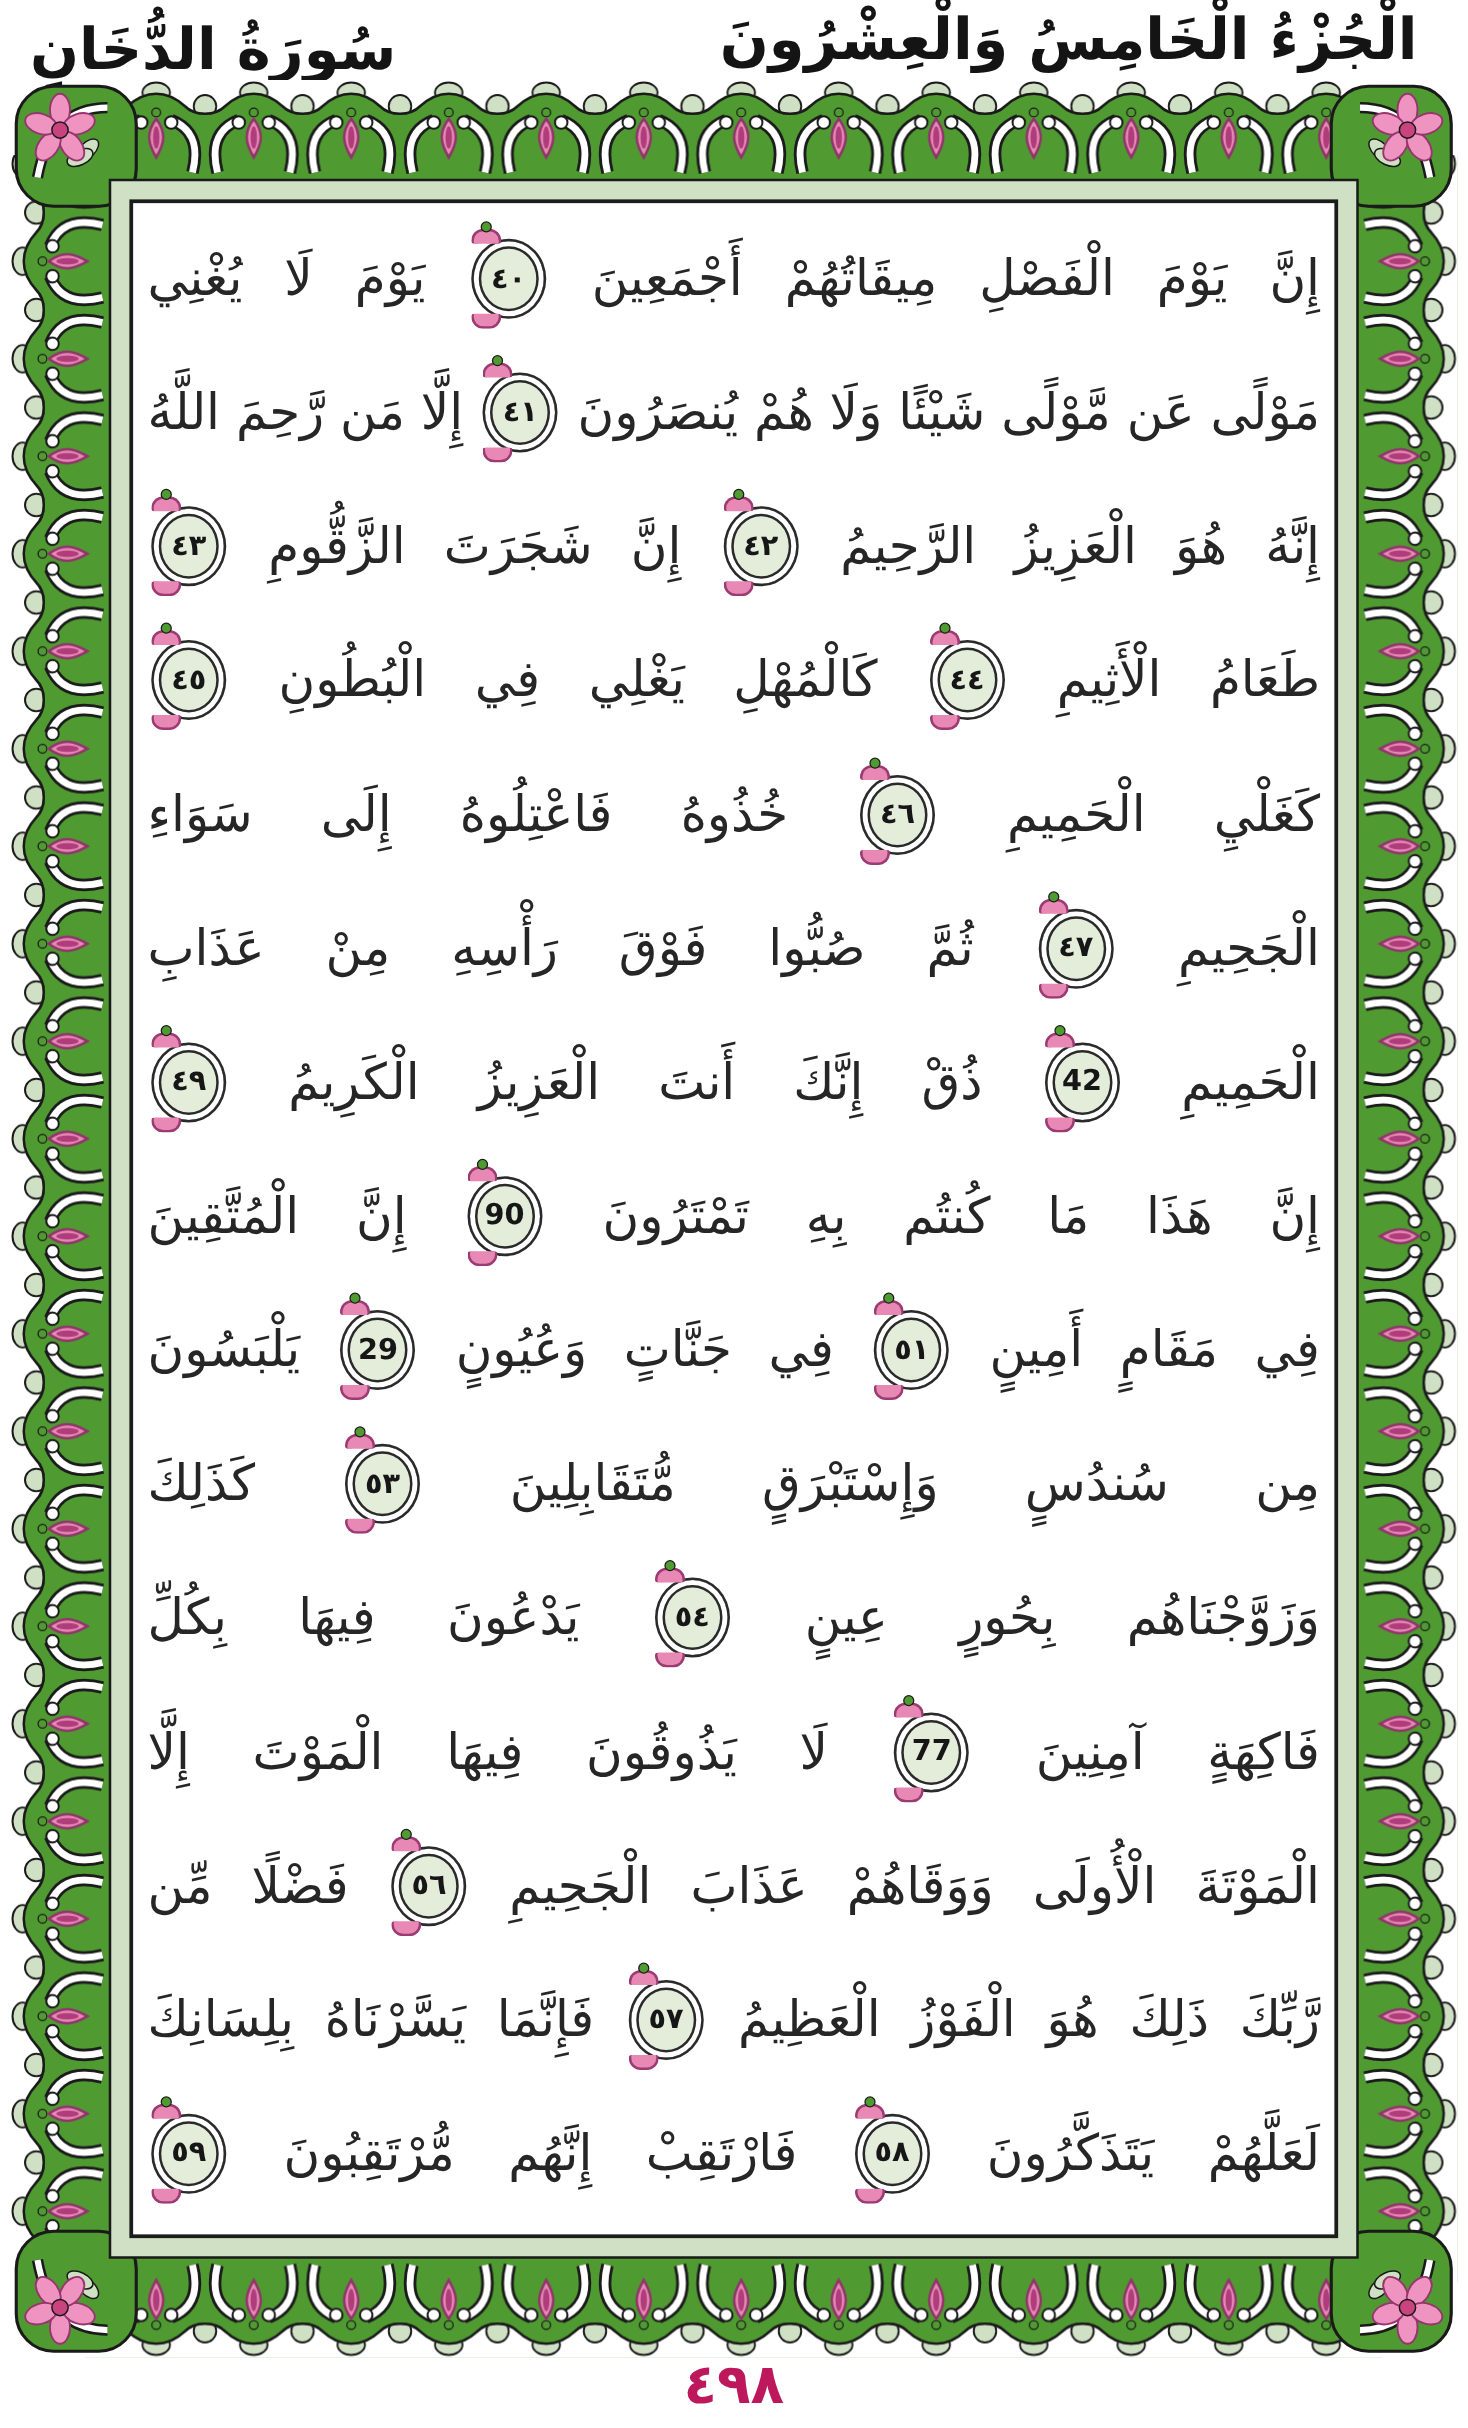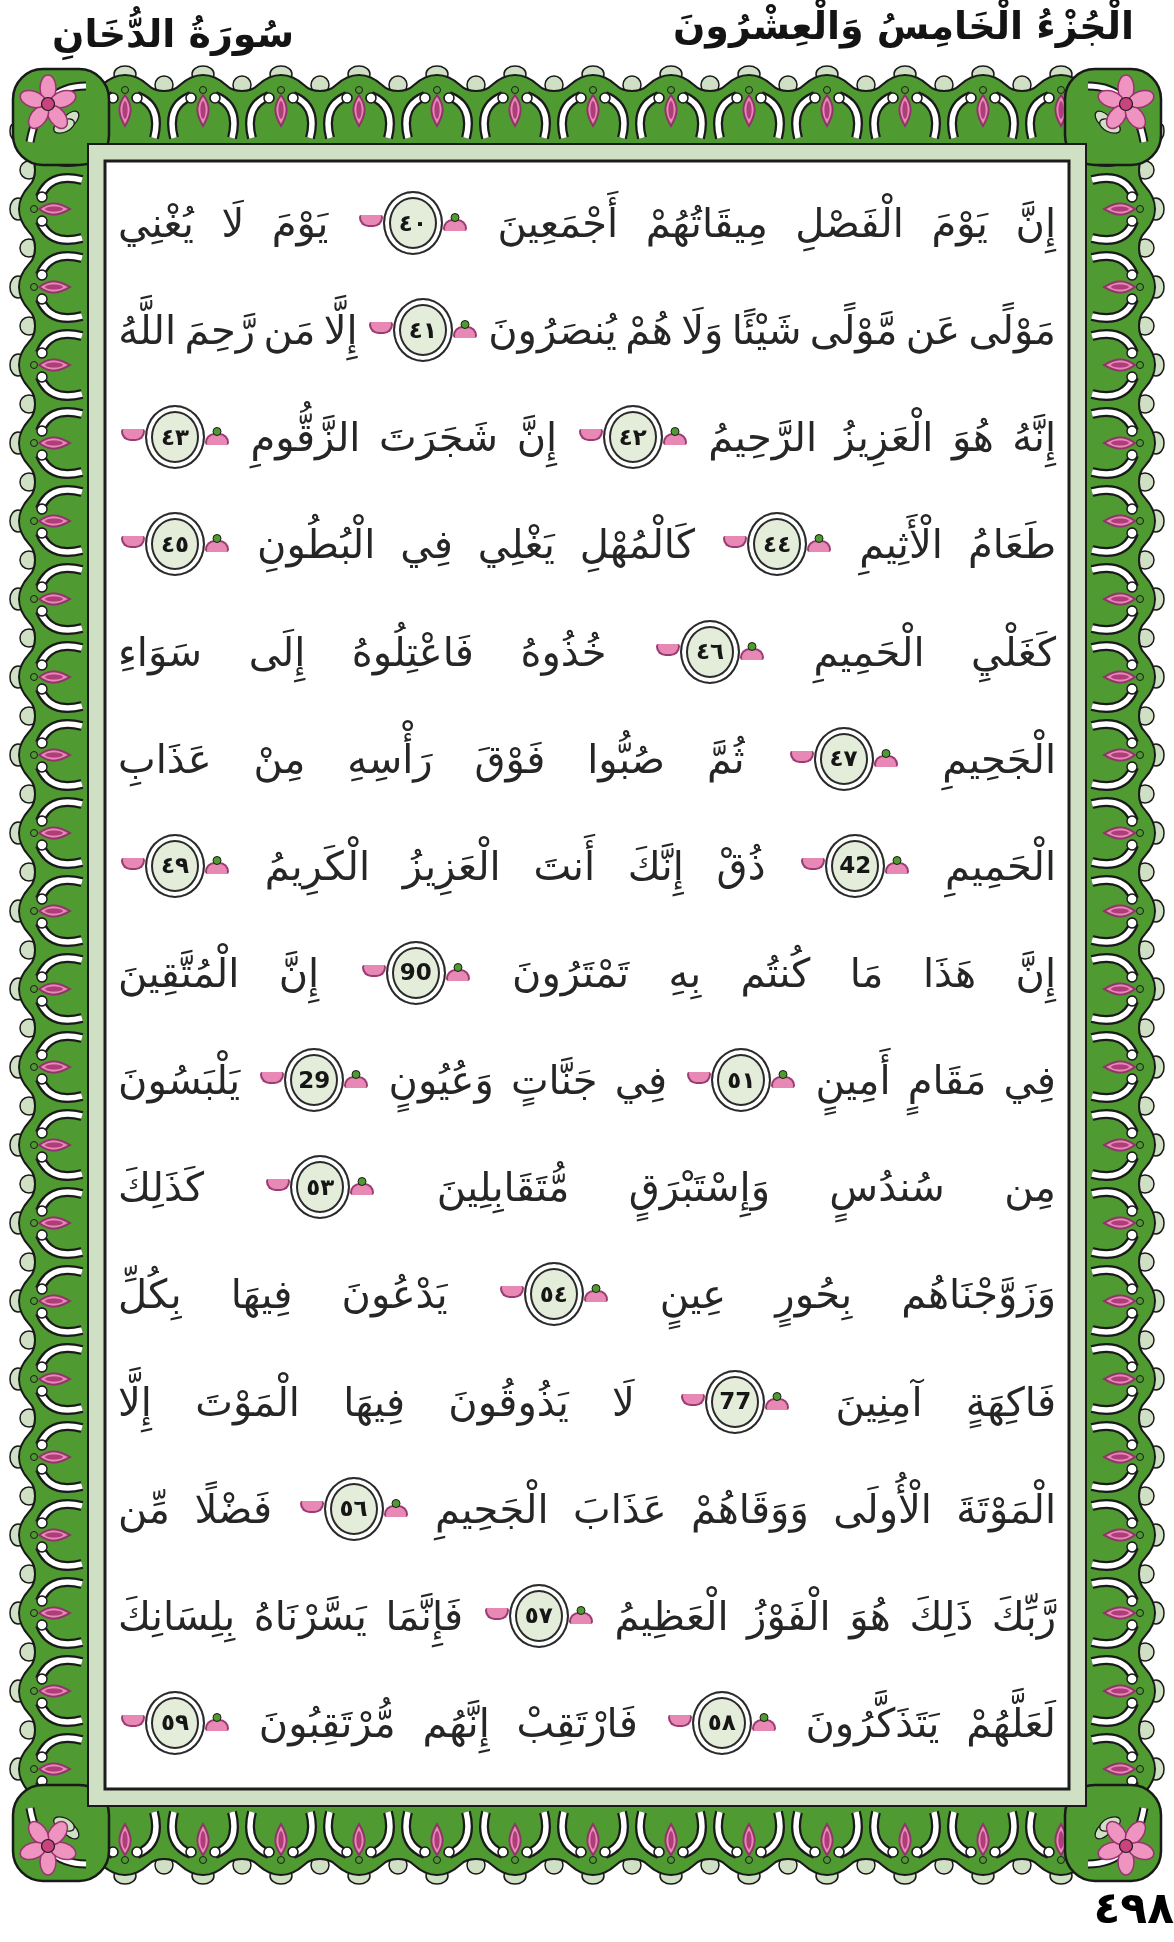--- a/index.html
+++ b/index.html
@@ -7,7 +7,7 @@
     width:1174px;height:1942px;position:relative;background:#ffffff;
     font-family:"DejaVu Sans",sans-serif;overflow:hidden;
   }
-  .hdr{position:absolute;top:4px;font-size:38px;font-weight:bold;color:#141414;white-space:nowrap;margin-left:28px;}
+  .hdr{position:absolute;top:4px;font-size:46px;font-weight:bold;color:#141414;white-space:nowrap;}
   .hdr-juz{right:40px;}
   .hdr-surah{left:24px;top:12px;}
   .frame{position:absolute;left:8px;top:64px;width:1158px;height:1822px;}

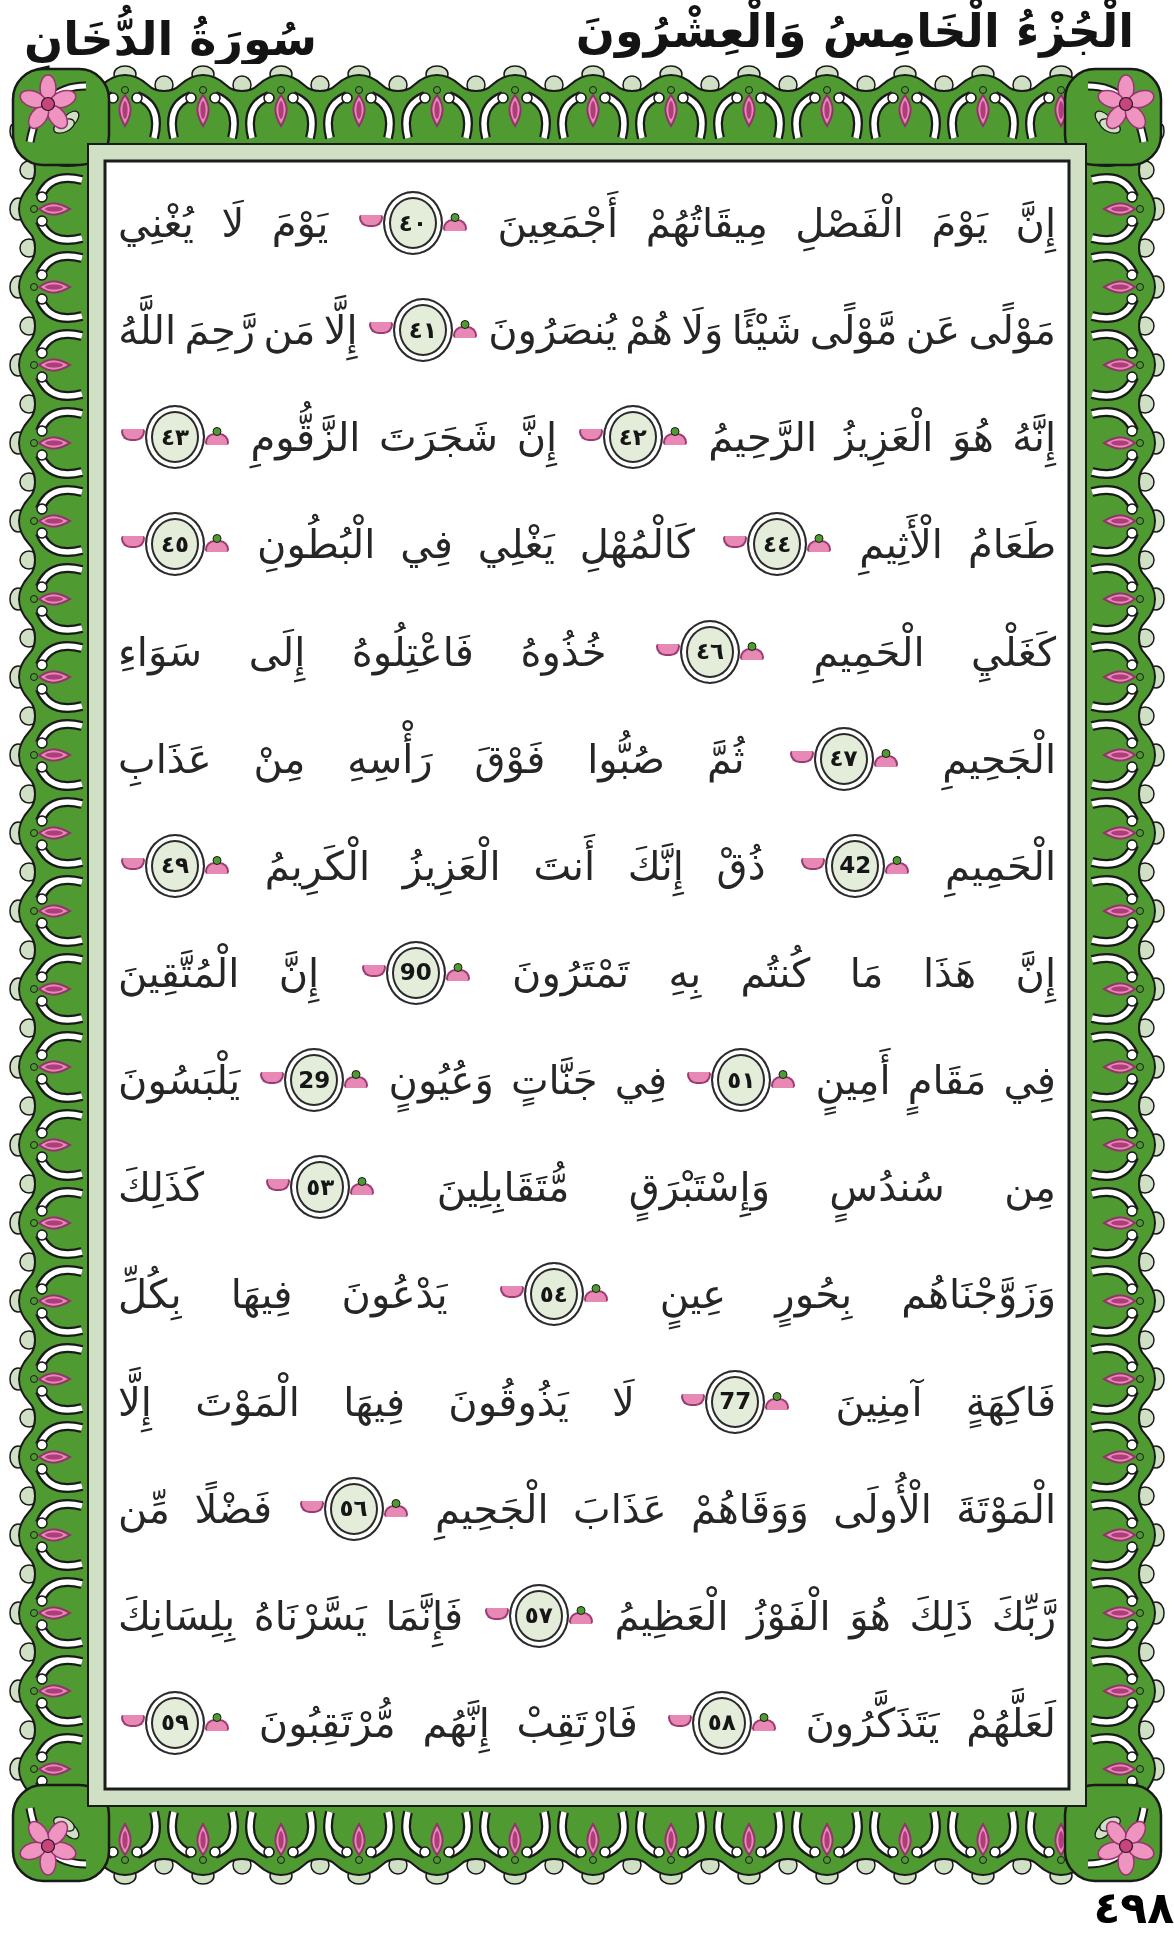--- a/index.html
+++ b/index.html
@@ -23,7 +23,7 @@
     height:102px;font-size:40px;color:#262626;white-space:nowrap;line-height:1;
   }
   .word{display:inline-block;}
-  .ayah{display:flex;flex-direction:row;align-items:center;margin:0 3px;flex:0 0 auto;}
+  .ayah{display:flex;flex-direction:column;align-items:flex-end;margin:0 3px;flex:0 0 auto;}
   .fl{
     width:24px;height:12px;background:#e888b5;border:2px solid #9c3a72;
     border-radius:12px 12px 3px 3px;position:relative;z-index:2;box-sizing:border-box;

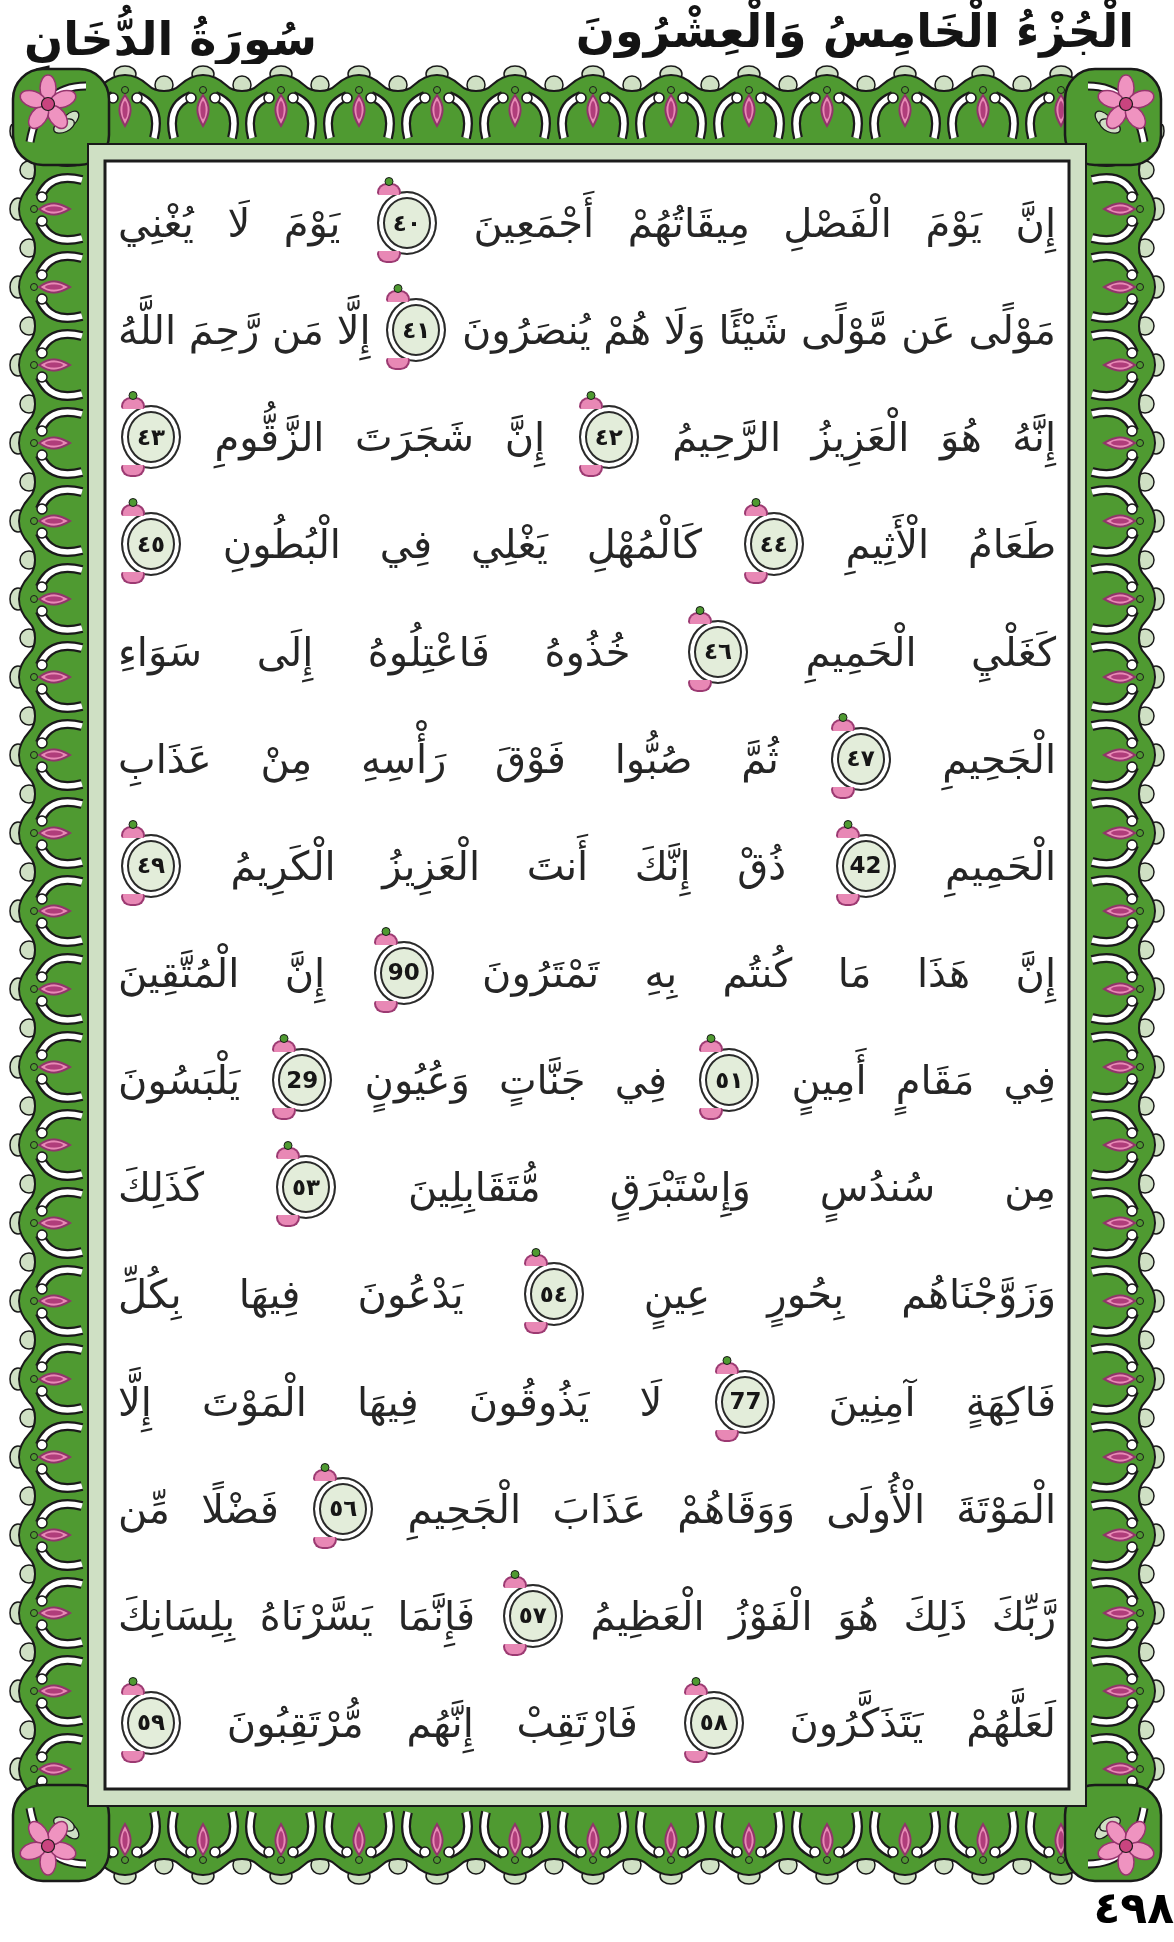--- a/index.html
+++ b/index.html
@@ -42,8 +42,8 @@
     font-size:23px;font-weight:bold;color:#161616;
   }
   .pageno{
-    position:absolute;left:0;right:0;top:1882px;text-align:right;
-    font-size:44px;font-weight:bold;color:#000000;
+    position:absolute;left:0;right:0;top:1882px;text-align:center;
+    font-size:44px;font-weight:bold;color:#be185d;
   }
 </style>
 </head>

